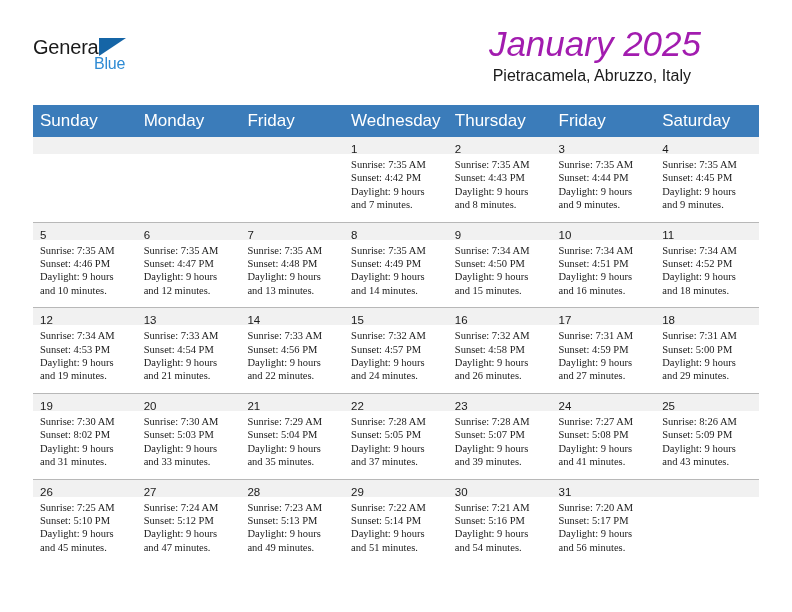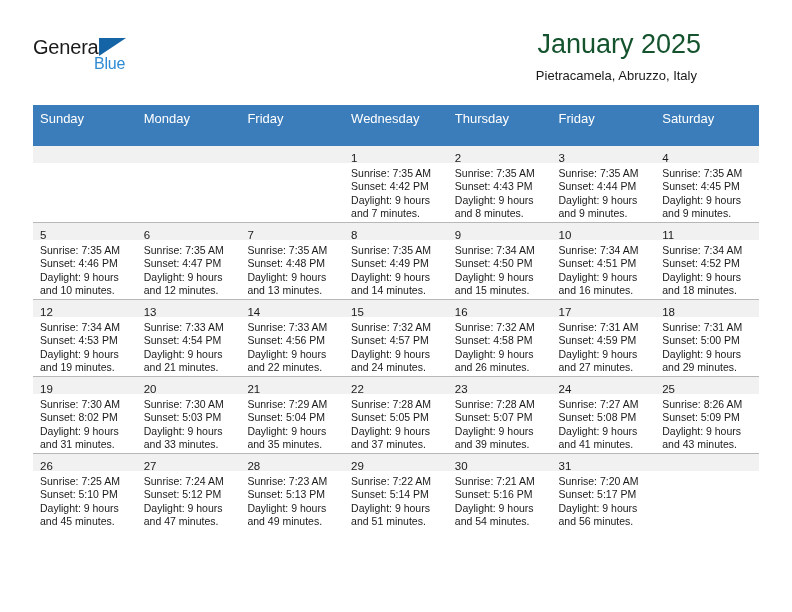--- a/index.html
+++ b/index.html
@@ -70,12 +70,13 @@
     text-align: right;
   }
   .cal-title {
-    font-size: 27px;
+    font-size: 35px;
     line-height: 32px;
-    color: #14532d;
+    color: #a21caf;
     font-weight: normal;
     margin: 0;
     white-space: nowrap;
+    font-style: italic;
   }
   .cal-subtitle {
     font-size: 13px;

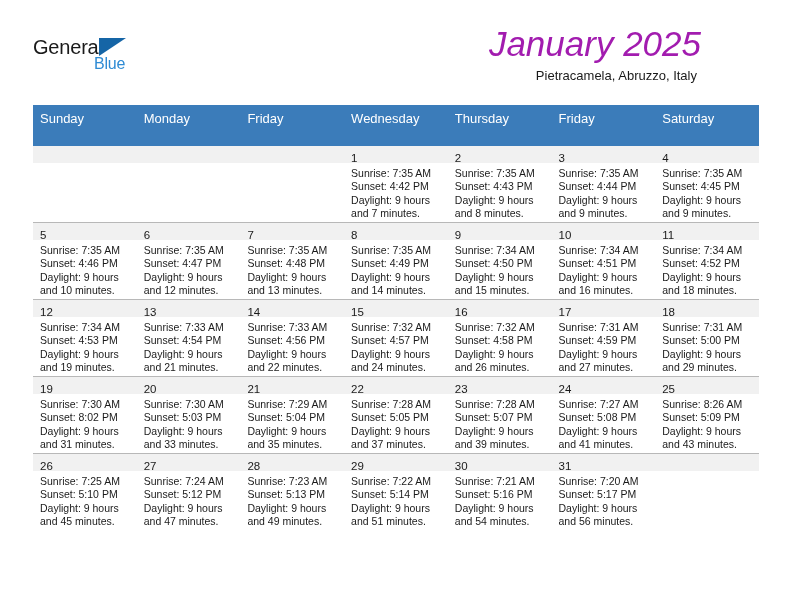--- a/index.html
+++ b/index.html
@@ -79,10 +79,10 @@
     font-style: italic;
   }
   .cal-subtitle {
-    font-size: 13px;
+    font-size: 16px;
     line-height: 20px;
     color: #1a1a1a;
-    margin: 6px 4px 0 0;
+    margin: 6px 10px 0 0;
     white-space: nowrap;
   }
 

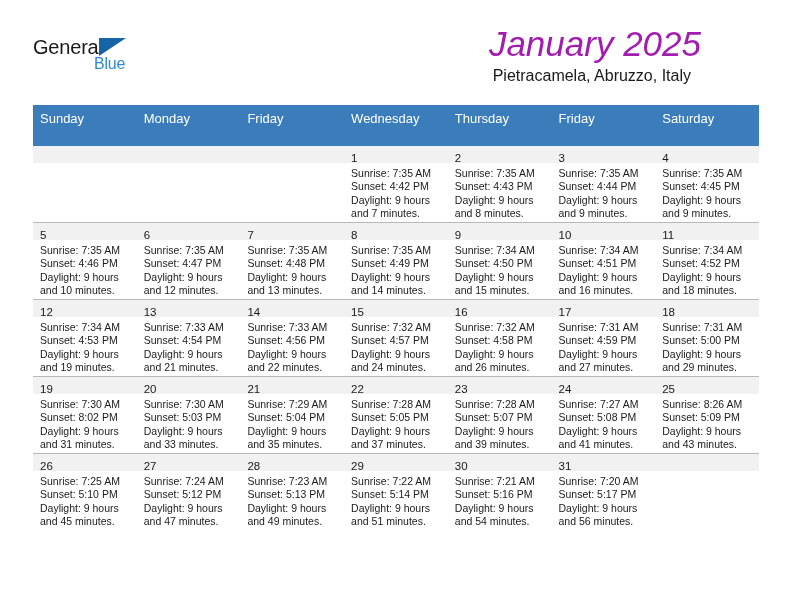--- a/index.html
+++ b/index.html
@@ -98,10 +98,10 @@
   .calendar th {
     background: #3b7cba;
     color: #ffffff;
-    font-size: 13px;
+    font-size: 17px;
     font-weight: normal;
     text-align: left;
-    padding: 6px 0 20px 7px;
+    padding: 6px 0 6px 7px;
     height: 12px;
     border: none;
   }

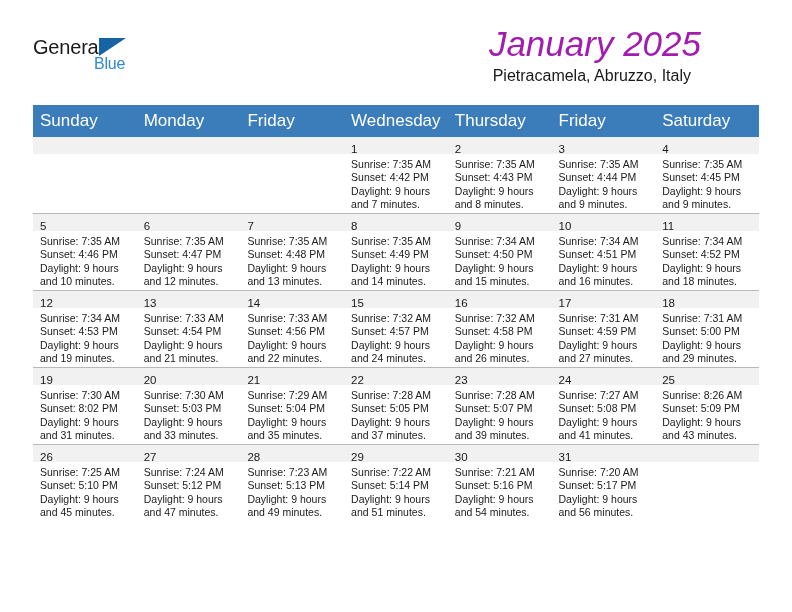--- a/index.html
+++ b/index.html
@@ -128,7 +128,8 @@
     line-height: 14px;
   }
   .cell-body {
-    padding: 4px 6px 0 7px;
+    padding: 4px 6px 10px 7px;
+    font-family: Liberation Serif, serif;
   }
   .info-line {
     font-size: 10.5px;

